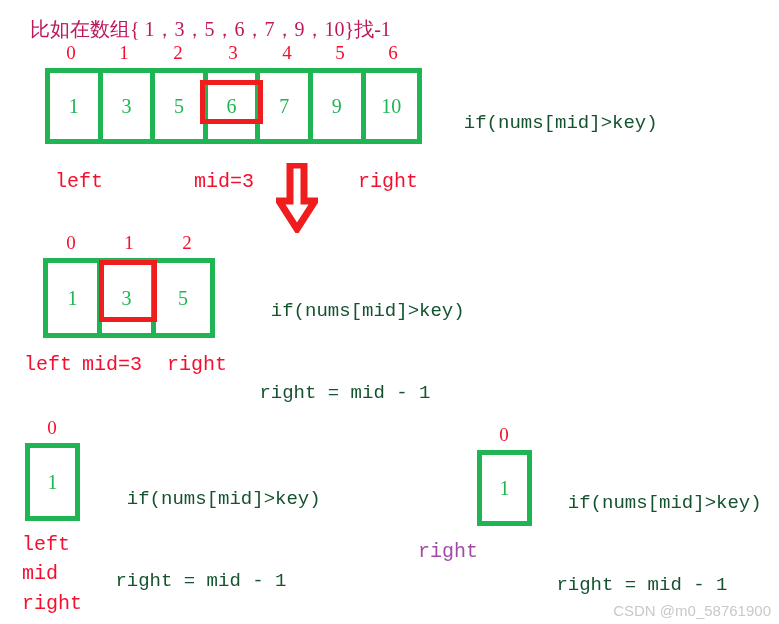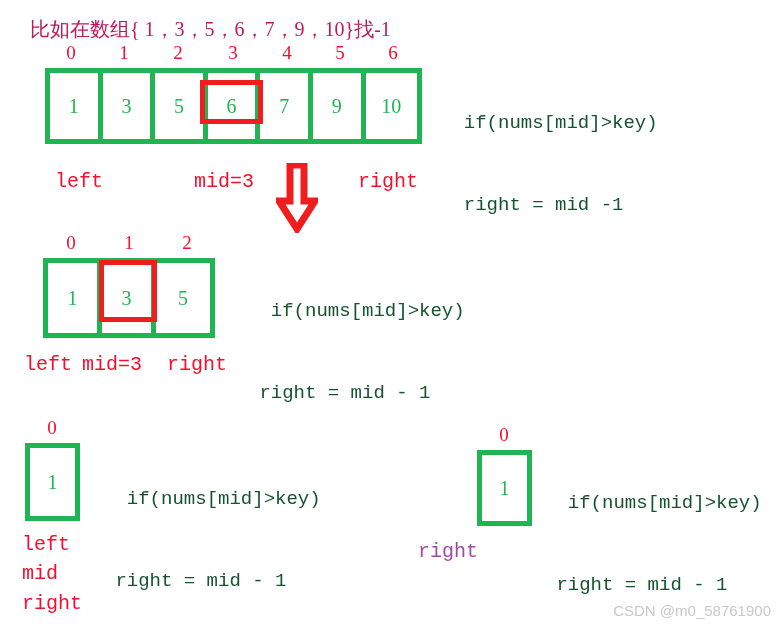--- a/index.html
+++ b/index.html
@@ -141,7 +141,6 @@
 
 <div class="code" style="left:441px; top:82px;">
   <span>if(nums[mid]&gt;key)</span><br>
-  <span class="ln2">  right = mid -1</span>
 </div>
 
 <svg id="arrow-down" class="abs" viewBox="0 0 42 70">

